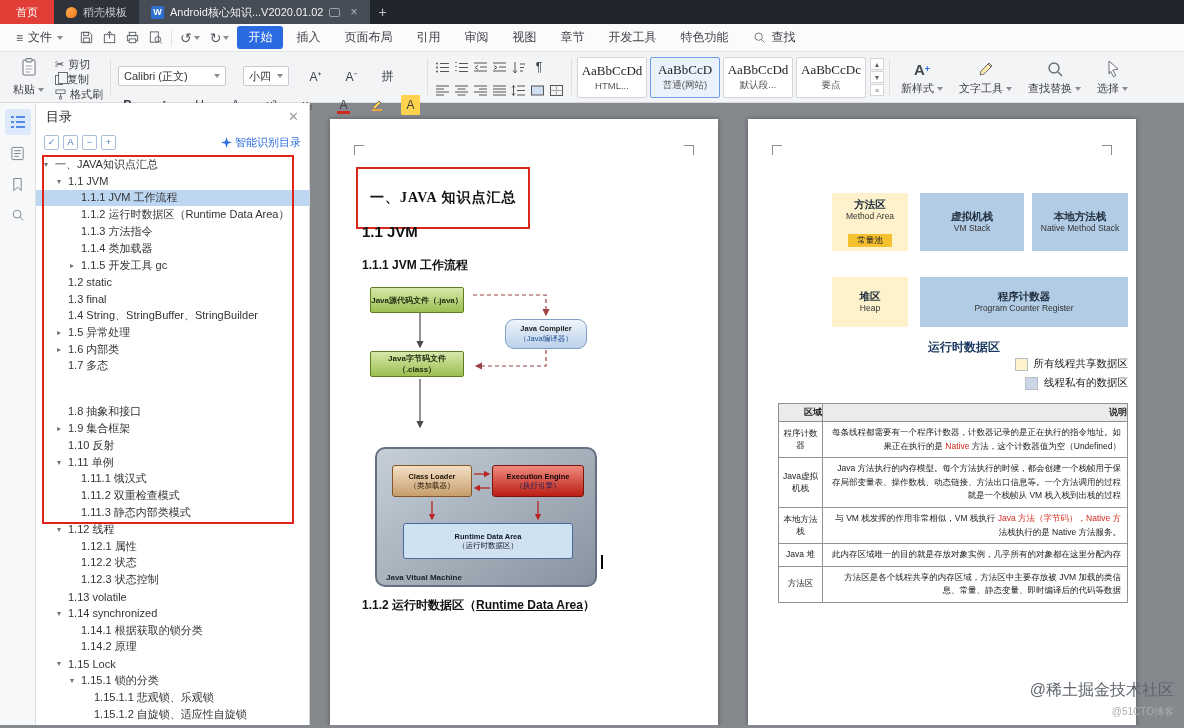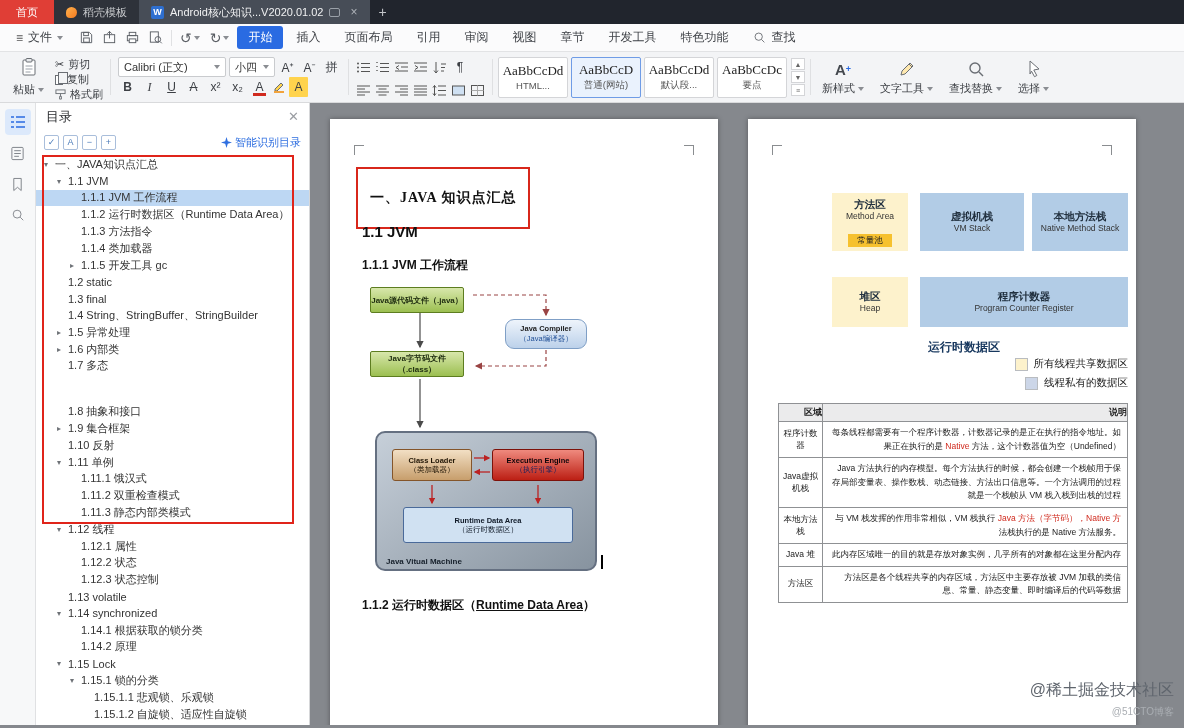--- a/index.html
+++ b/index.html
@@ -42,7 +42,7 @@
   .icon-copy { position:relative; width:8px; height:10px; border:1px solid #6a6e74; background:#fff; }
   .icon-copy::after { content:''; position:absolute; left:2px; top:-4px; width:8px; height:10px; border:1px solid #6a6e74; background:#f3f4f6; }
   .font-group { display:flex; flex-direction:column; justify-content:space-between; padding:2px 4px; }
-  .fg-row { display:flex; align-items:center; gap:3px; }
+  .fg-row { display:flex; align-items:center; gap:17px;margin-top:9px; }
   .combo { background:#fff; border:1px solid #c9cbce; border-radius:2px; height:20px; display:flex; align-items:center; justify-content:space-between; padding:0 5px; font-size:11px; color:#333; }
   .combo.name { width:108px; }
   .combo.size { width:46px; }

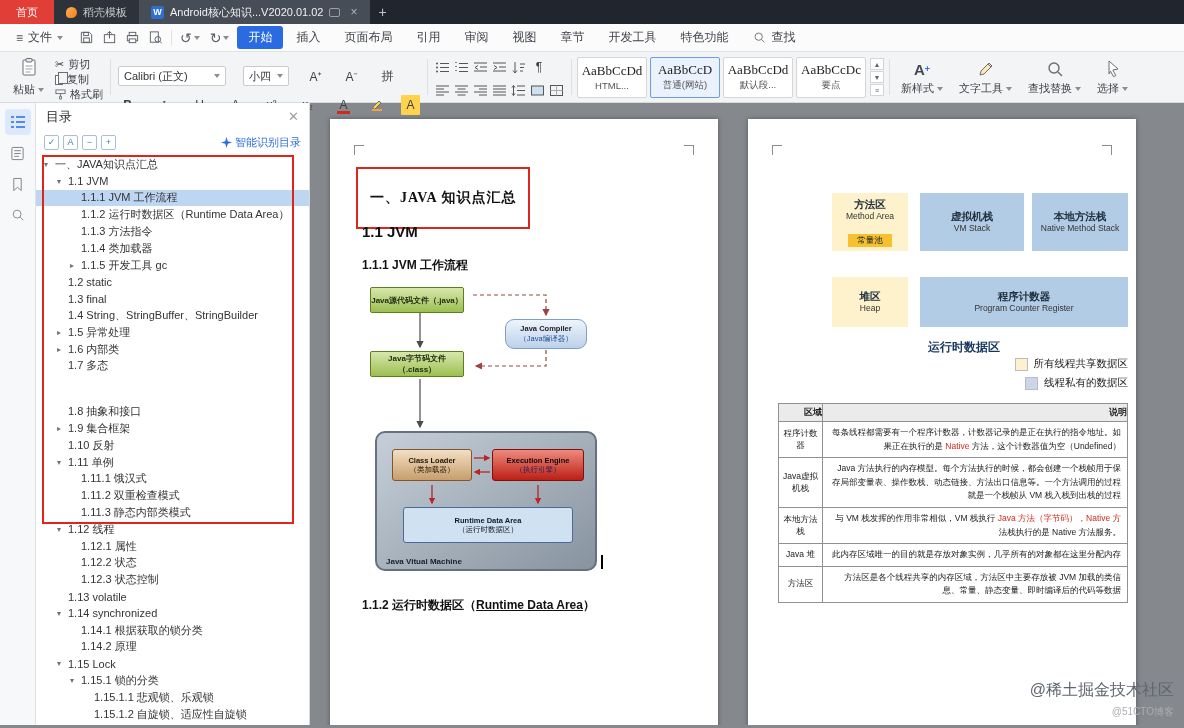--- a/index.html
+++ b/index.html
@@ -107,7 +107,7 @@
   .fgreen { width:94px; height:26px; background:linear-gradient(#d8e7ab,#9cbf51); border:1px solid #5d7d20; border-radius:2px; font-size:8px; font-weight:bold; color:#1c2a0e; }
   .fcompiler { left:145px; top:40px; width:82px; height:30px; background:linear-gradient(#eef4fb,#bcd1ea); border:1px solid #7f9fc6; border-radius:9px; font-size:7.5px; color:#1f4e96; line-height:1.3; }
   .fcompiler b { color:#222; }
-  .jvmbox { position:absolute; left:15px; top:152px; width:222px; height:140px; background:linear-gradient(145deg,#c6cfd9,#87939f); border:2px solid #657081; border-radius:10px; }
+  .jvmbox { position:absolute; left:15px; top:168px; width:222px; height:140px; background:linear-gradient(145deg,#c6cfd9,#87939f); border:2px solid #657081; border-radius:10px; }
   .jbox { position:absolute; display:flex; flex-direction:column; align-items:center; justify-content:center; text-align:center; font-size:7.5px; line-height:1.25; border-radius:3px; }
   .jcl { left:15px; top:16px; width:80px; height:32px; background:linear-gradient(#f2dfc4,#c79e6c); border:1px solid #84552a; color:#201505; }
   .jee { left:115px; top:16px; width:92px; height:32px; background:linear-gradient(#ef8a7e,#bc1f14); border:1px solid #7d120a; color:#11060a; }

